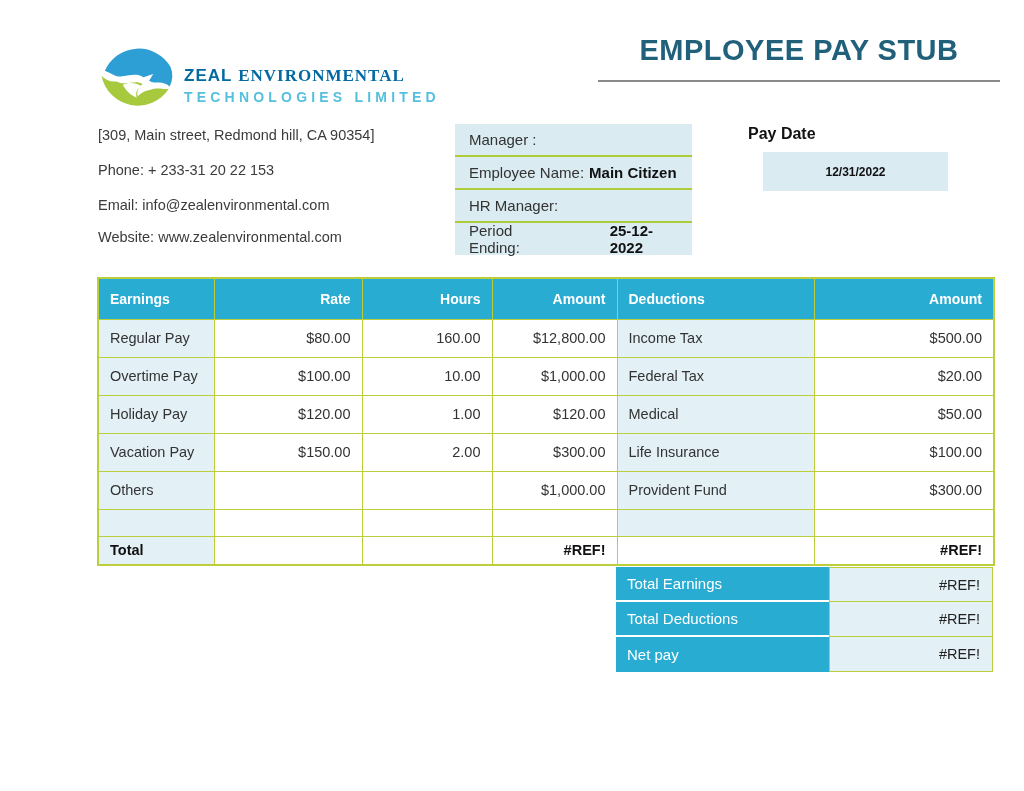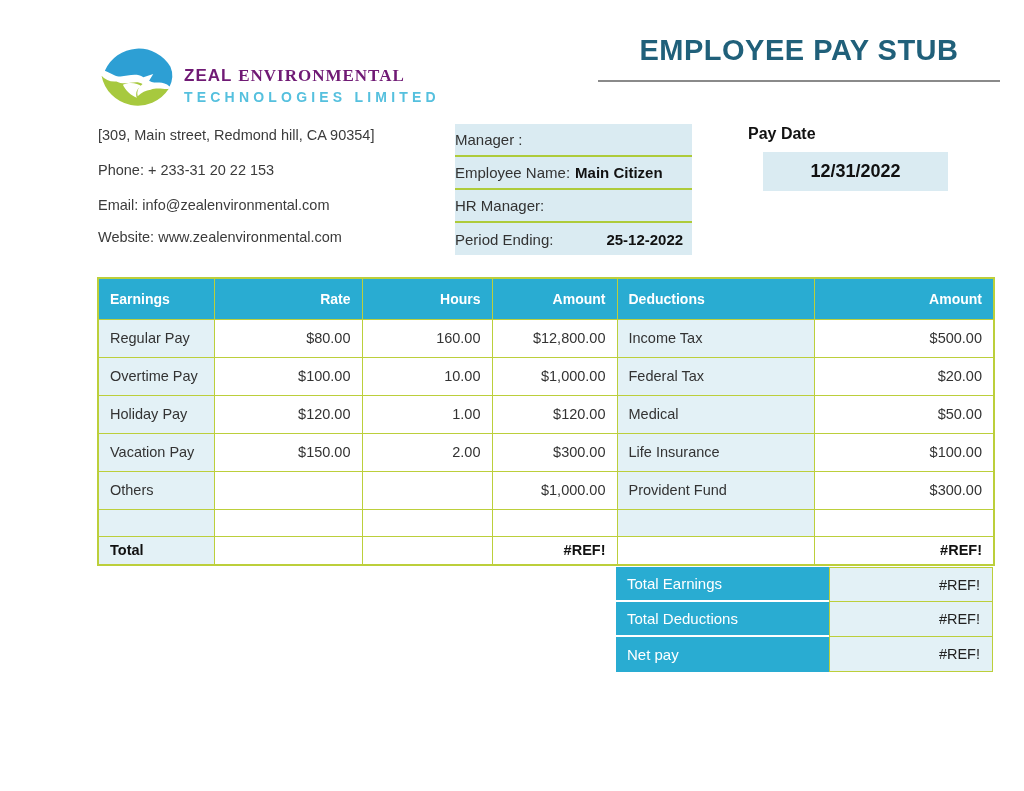--- a/index.html
+++ b/index.html
@@ -12,7 +12,7 @@
   
   .logo { position:absolute; left:94px; top:38px; width:84px; height:82px; }
   .brand-text { position:absolute; left:184px; top:66px; white-space:nowrap; }
-  .brand-line1 { font-size:17px; color:#701a75; letter-spacing:1px; }
+  .brand-line1 { font-size:17px; color:#0369a1; letter-spacing:1px; }
   .brand-zeal { font-weight:800; font-family:"Liberation Sans", sans-serif; }
   .brand-env  { font-weight:700; font-family:"Liberation Serif", serif; }
   .brand-line2 { margin-top:3px; font-size:14px; font-weight:700;

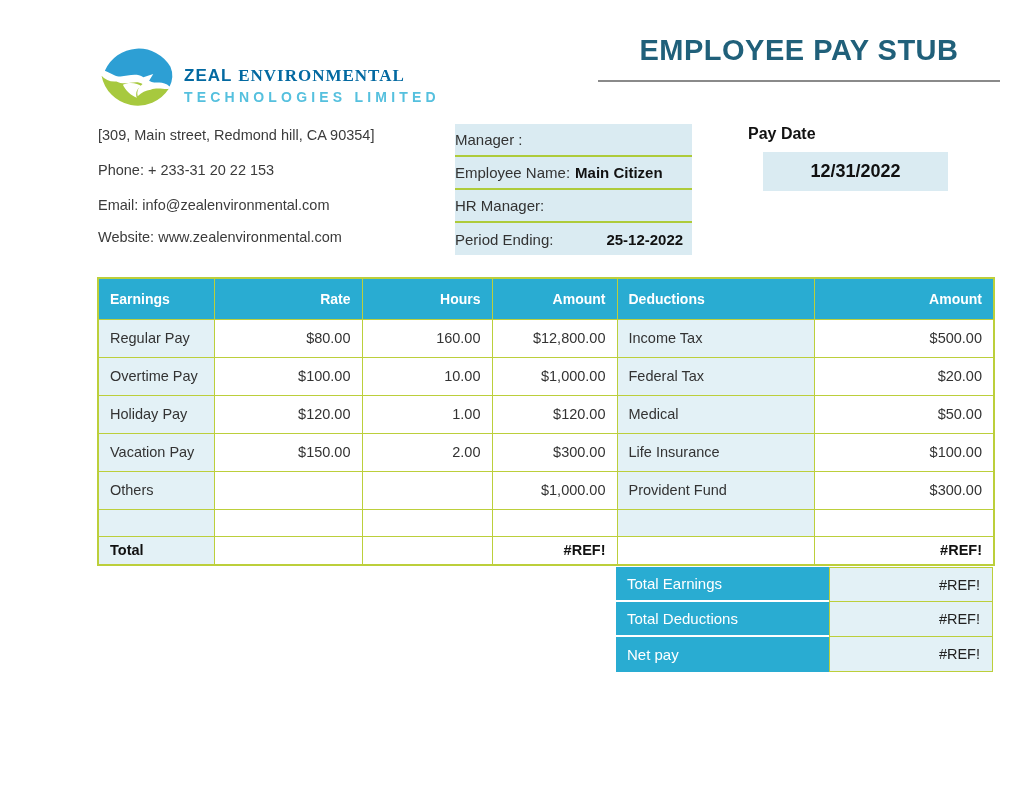--- a/index.html
+++ b/index.html
@@ -30,7 +30,7 @@
   
   .info-box { position:absolute; left:455px; top:124px; width:237px; }
   .info-row { height:33px; background:#daebf2; border-bottom:2px solid #aecb3a;
-              display:flex; align-items:center; padding:0 0; font-size:15px; color:#333; }
+              display:flex; align-items:center; padding:0 14px; font-size:15px; color:#333; }
   .info-row:last-child { border-bottom:none; height:32px;gap:48px; }
   .info-val { font-weight:700; color:#111; margin-left:5px; }
 

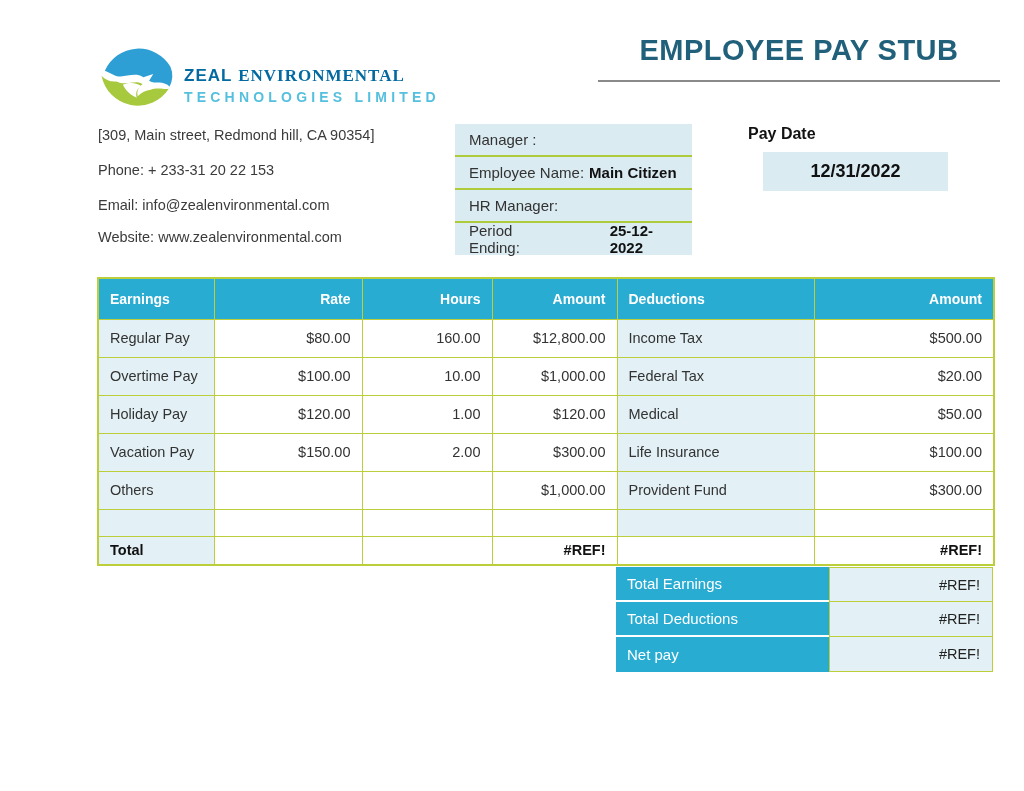--- a/index.html
+++ b/index.html
@@ -39,7 +39,7 @@
                    text-align:left; font-size:16px; font-weight:700; color:#111; }
   .paydate-box { position:absolute; left:763px; top:152px; width:185px; height:39px;
                  background:#daebf2; display:flex; align-items:center; justify-content:center;
-                 font-size:18px; font-weight:700; color:#111; }
+                 font-size:12px; font-weight:700; color:#111; }
 
   
   .paytable { position:absolute; left:97px; top:277px; width:896px;

